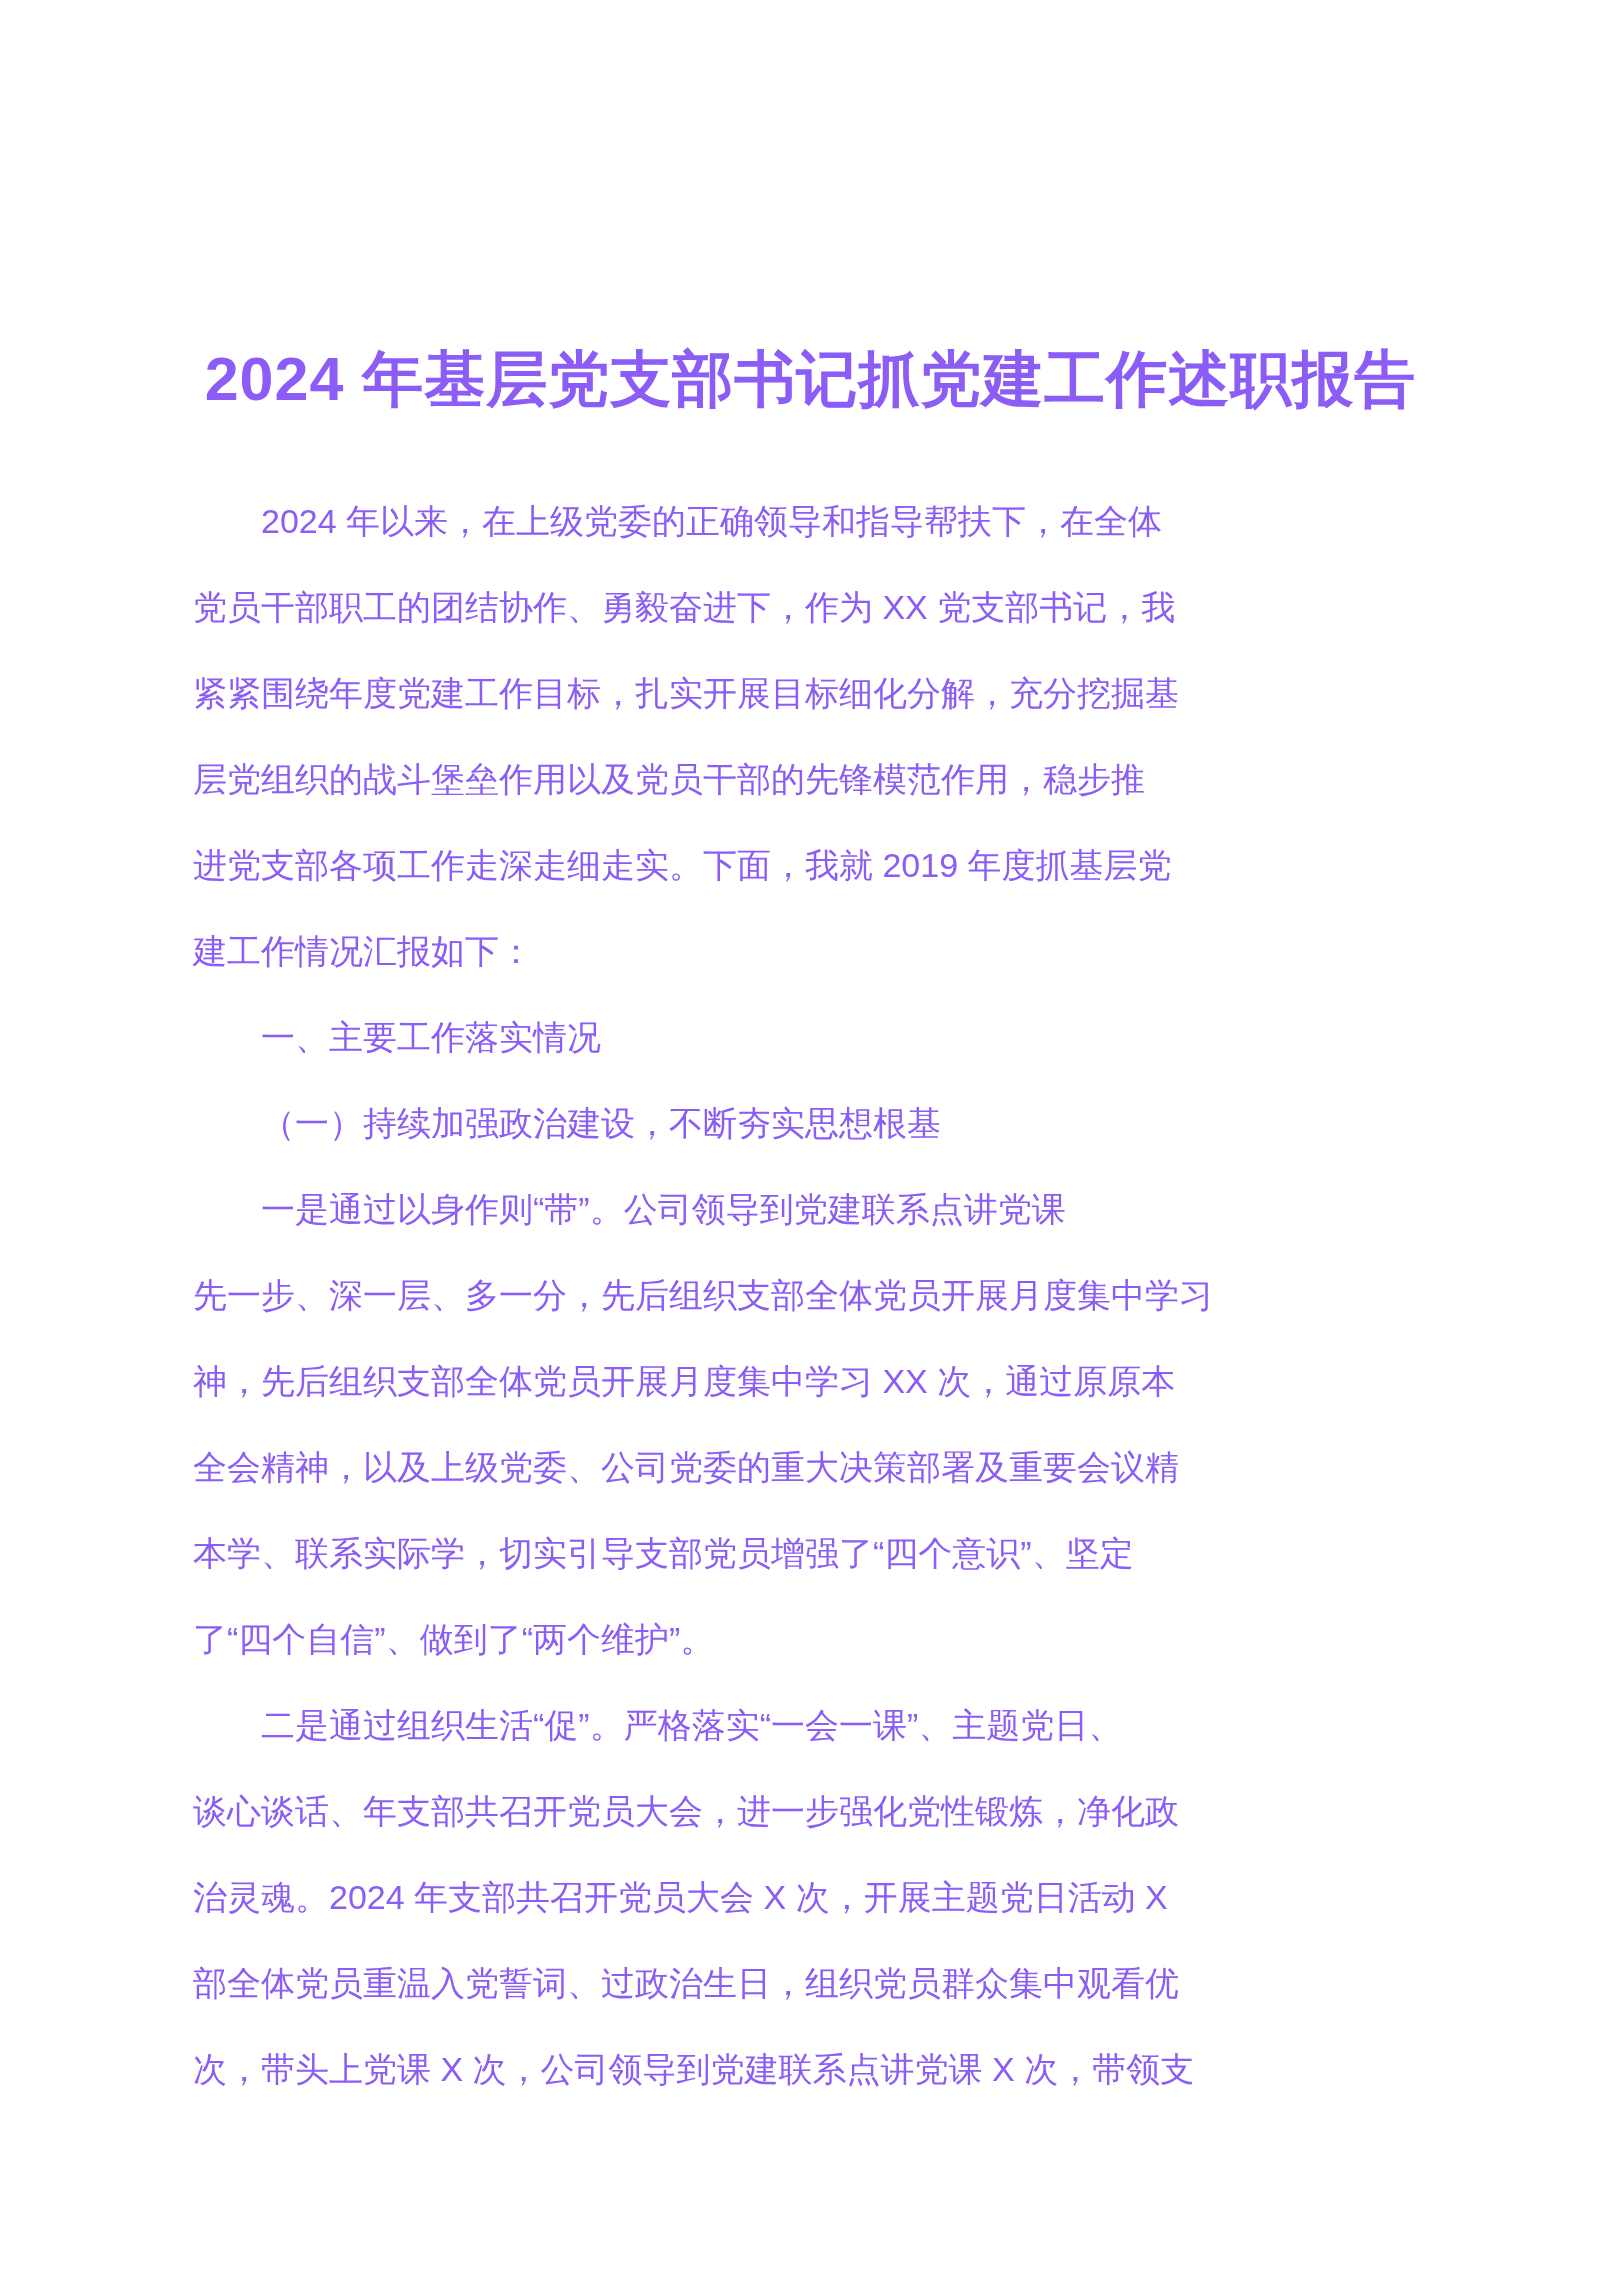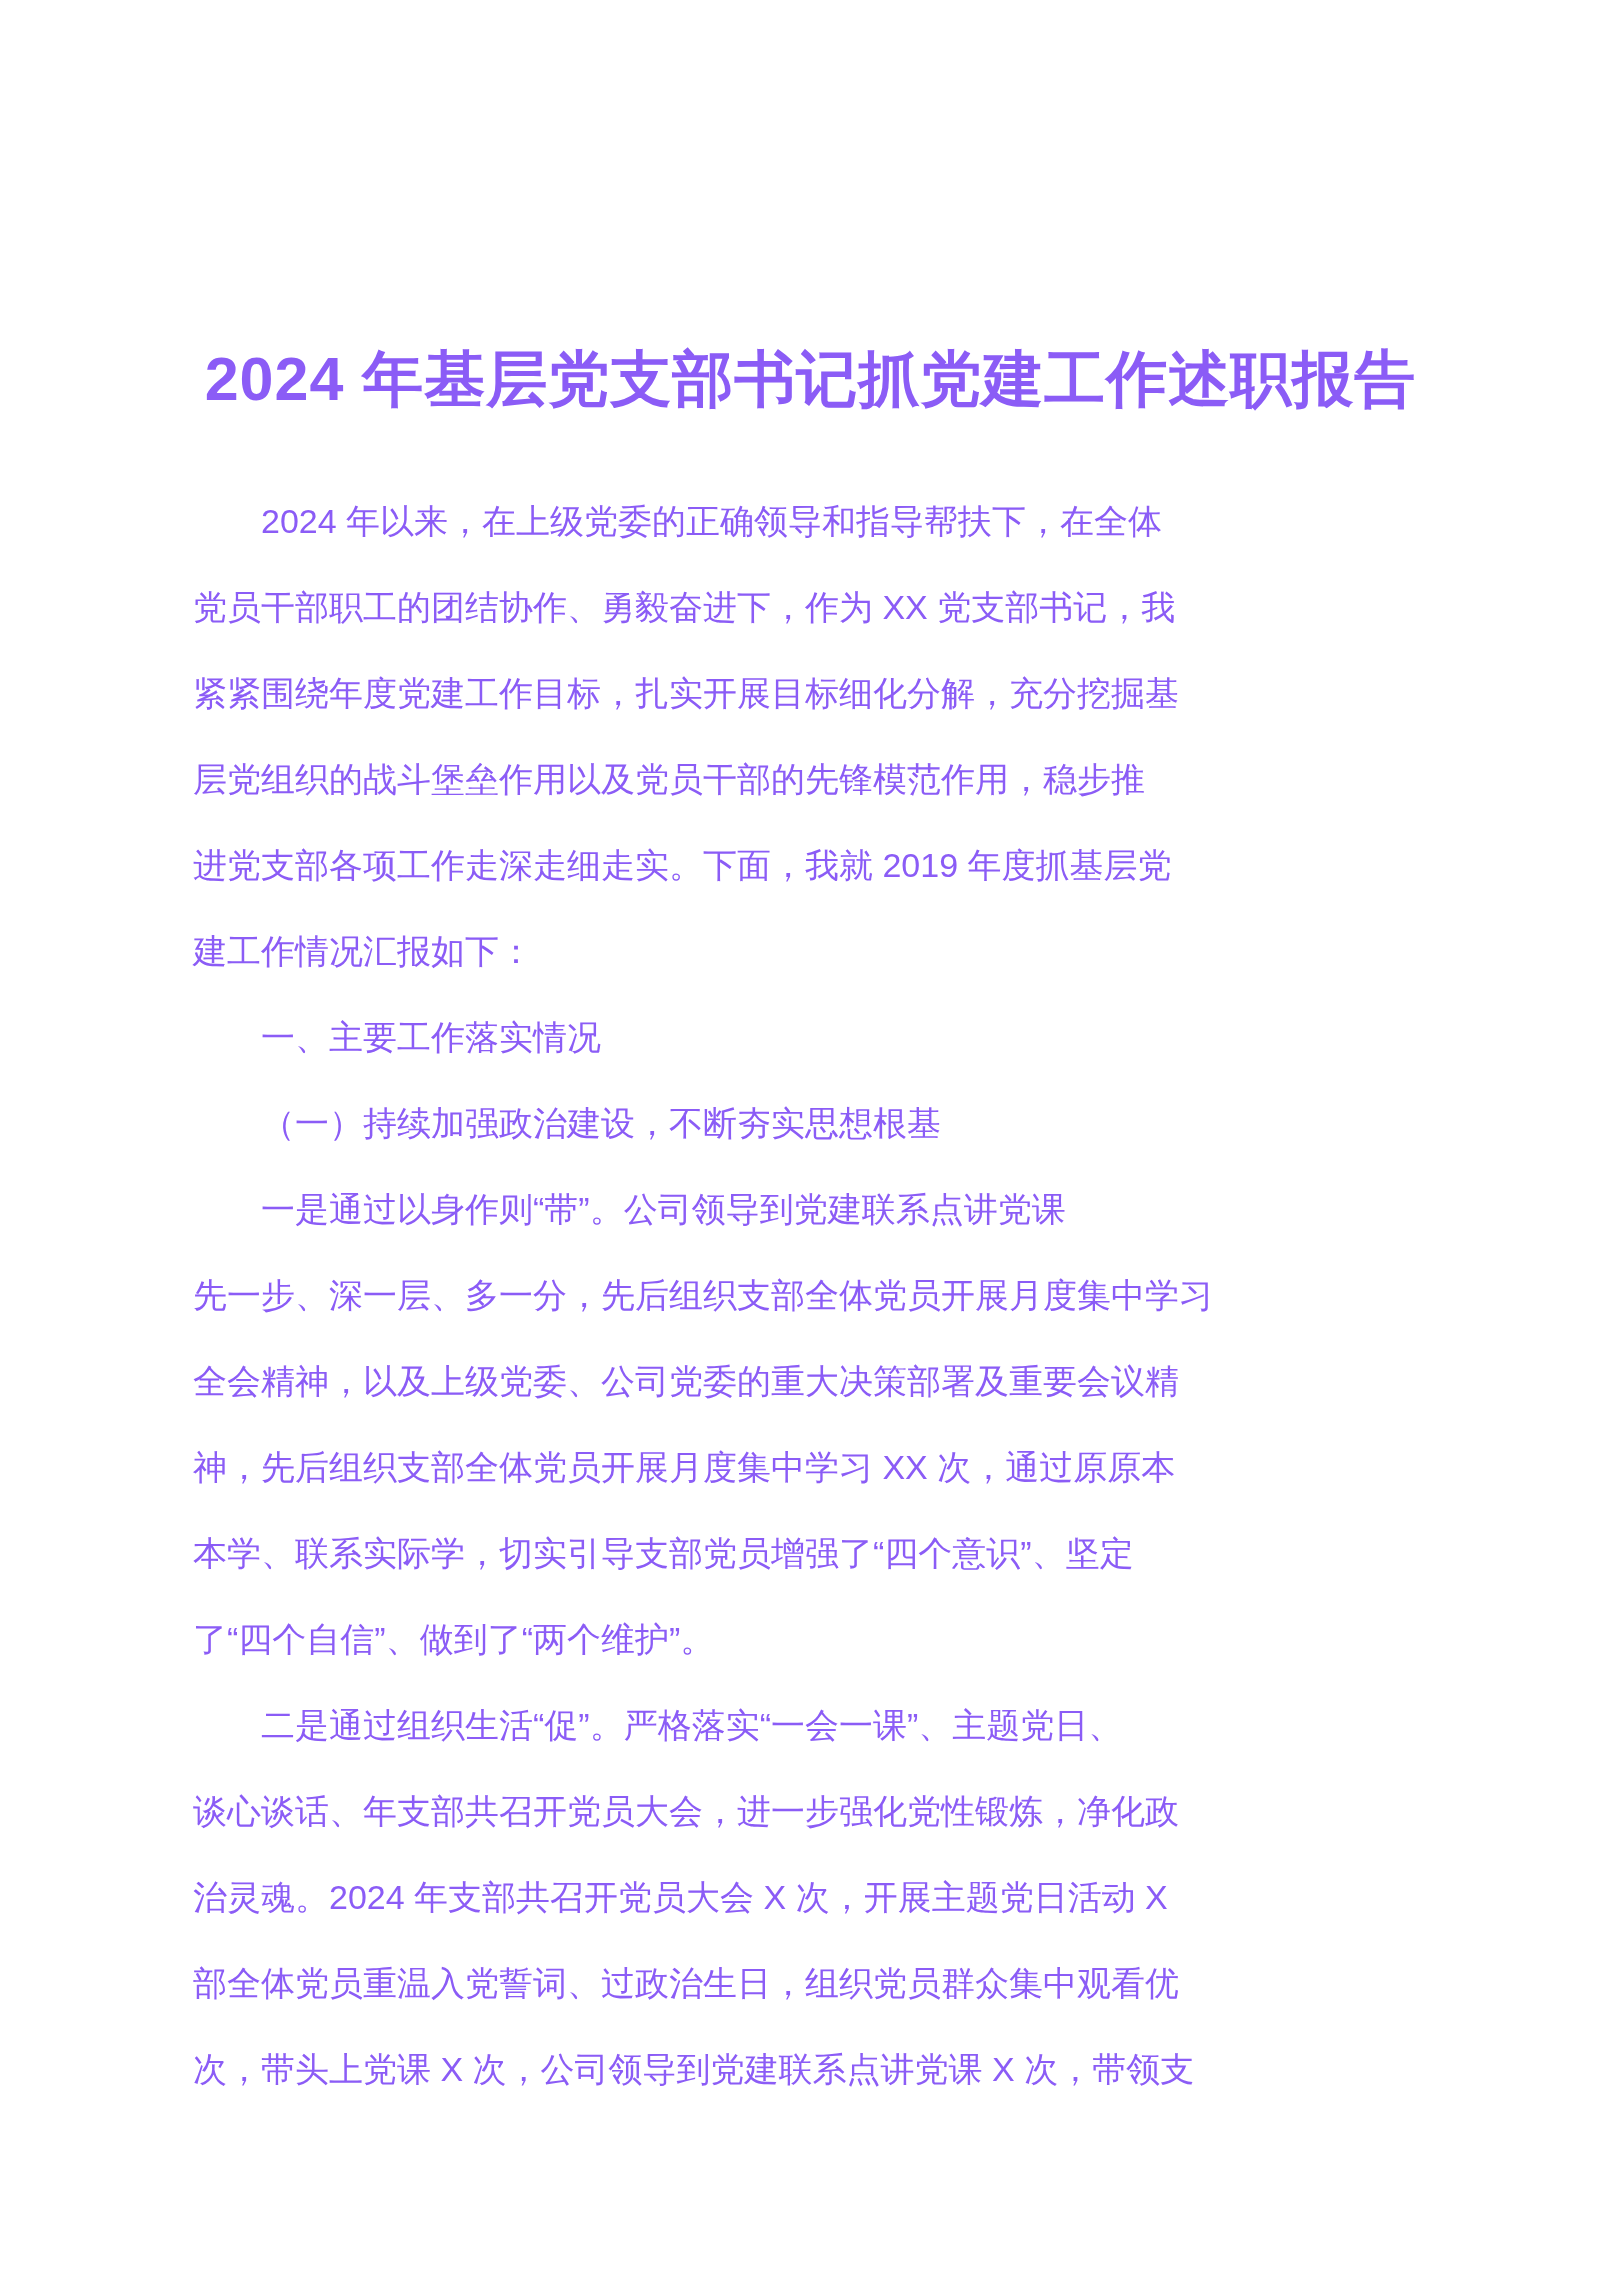--- a/index.html
+++ b/index.html
@@ -64,8 +64,8 @@
     <div class="line indent">（一）持续加强政治建设，不断夯实思想根基</div>
     <div class="line indent">一是通过以身作则“带”。公司领导到党建联系点讲党课</div>
     <div class="line">先一步、深一层、多一分，先后组织支部全体党员开展月度集中学习</div>
+    <div class="line">神，先后组织支部全体党员开展月度集中学习 XX 次，通过原原本</div>
     <div class="line">全会精神，以及上级党委、公司党委的重大决策部署及重要会议精</div>
-    <div class="line">神，先后组织支部全体党员开展月度集中学习 XX 次，通过原原本</div>
     <div class="line">本学、联系实际学，切实引导支部党员增强了“四个意识”、坚定</div>
     <div class="line">了“四个自信”、做到了“两个维护”。</div>
     <div class="line indent">二是通过组织生活“促”。严格落实“一会一课”、主题党日、</div>

